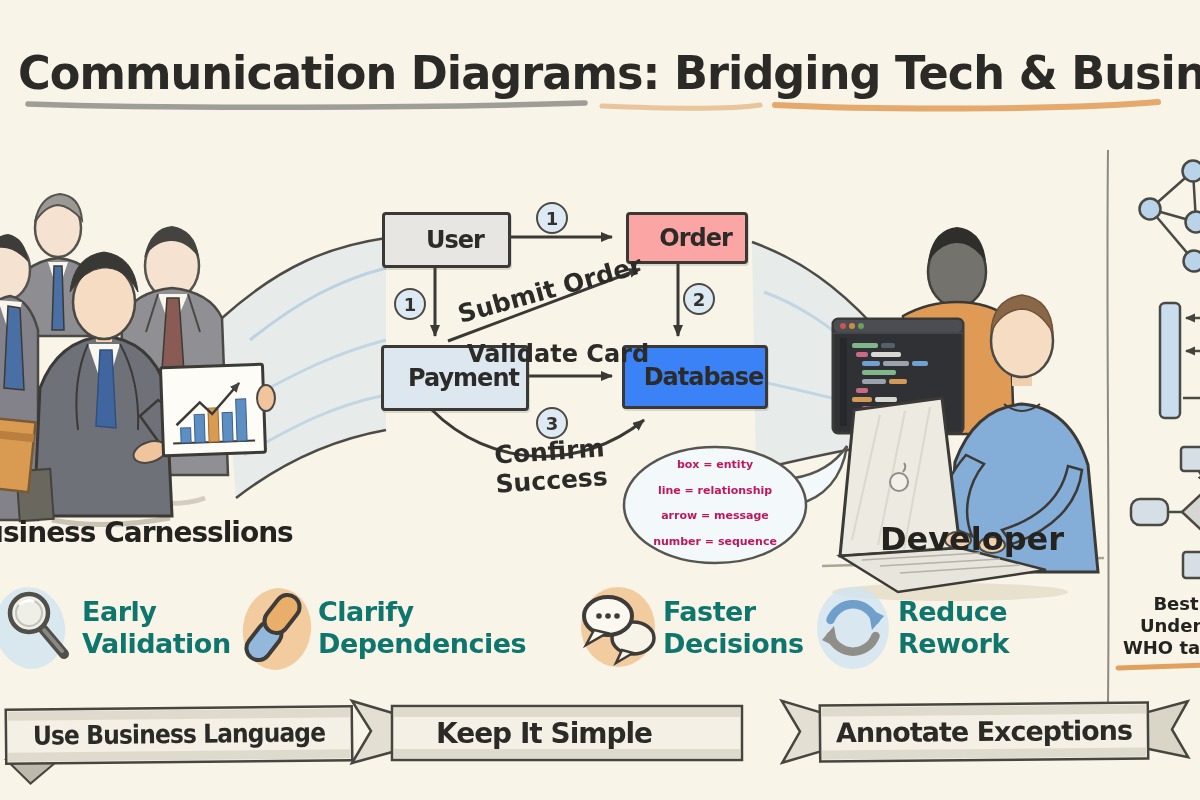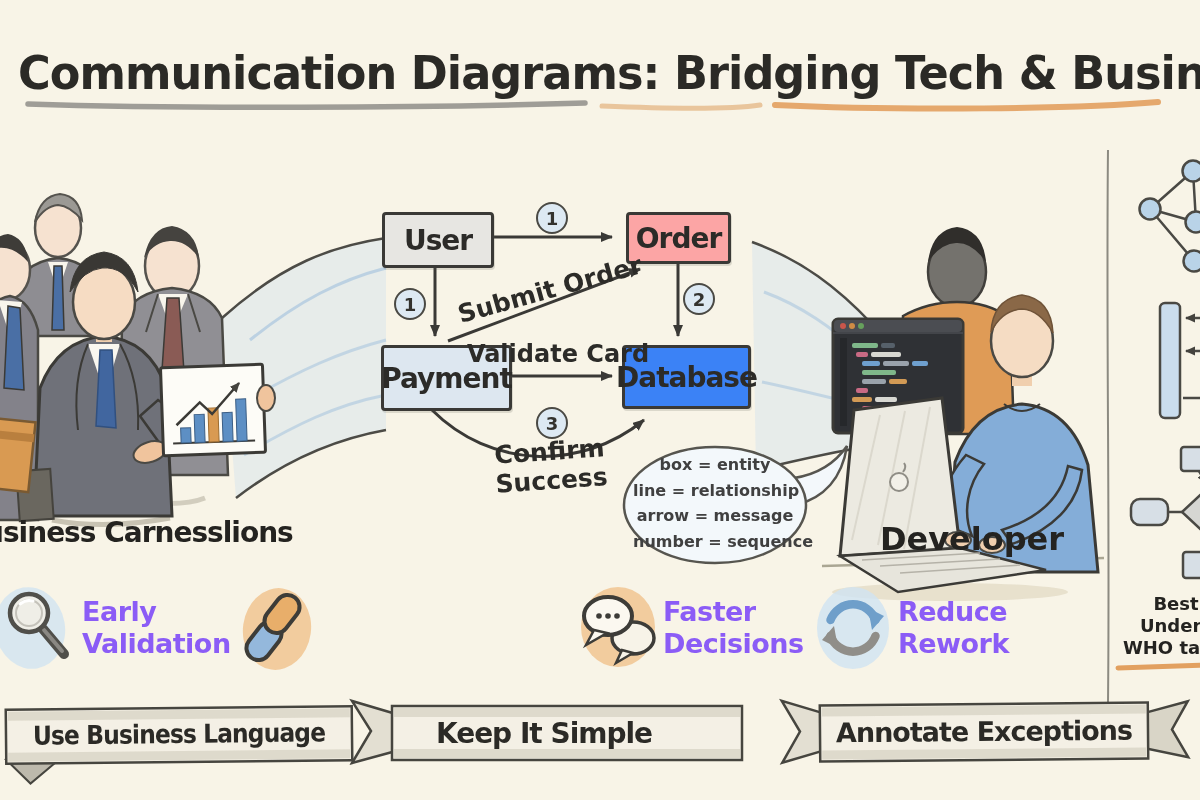--- a/index.html
+++ b/index.html
@@ -10,8 +10,8 @@
   .title{left:0;right:0;top:46px;text-align:center;font-size:46px;font-weight:bold;
          letter-spacing:-1px;transform:scaleX(.97);color:#2b2a26;}
   .node{position:absolute;z-index:2;display:flex;align-items:center;justify-content:center;
-        border:3px solid #3a3936;border-radius:4px;font-weight:bold;font-size:28px;
-        letter-spacing:-1px;box-shadow:1px 2px 0 rgba(90,88,80,.18);}
+        border:3px solid #3a3936;border-radius:4px;font-weight:bold;font-size:24px;
+        letter-spacing:-1px;box-shadow:1px 2px 0 rgba(90,88,80,.18);padding-left:17px;}
   .seq{position:absolute;z-index:4;width:28px;height:28px;border:2.5px solid #4a4944;
        border-radius:50%;background:#dde9f3;display:flex;align-items:center;justify-content:center;
        font-size:18px;font-weight:bold;color:#33322e;}

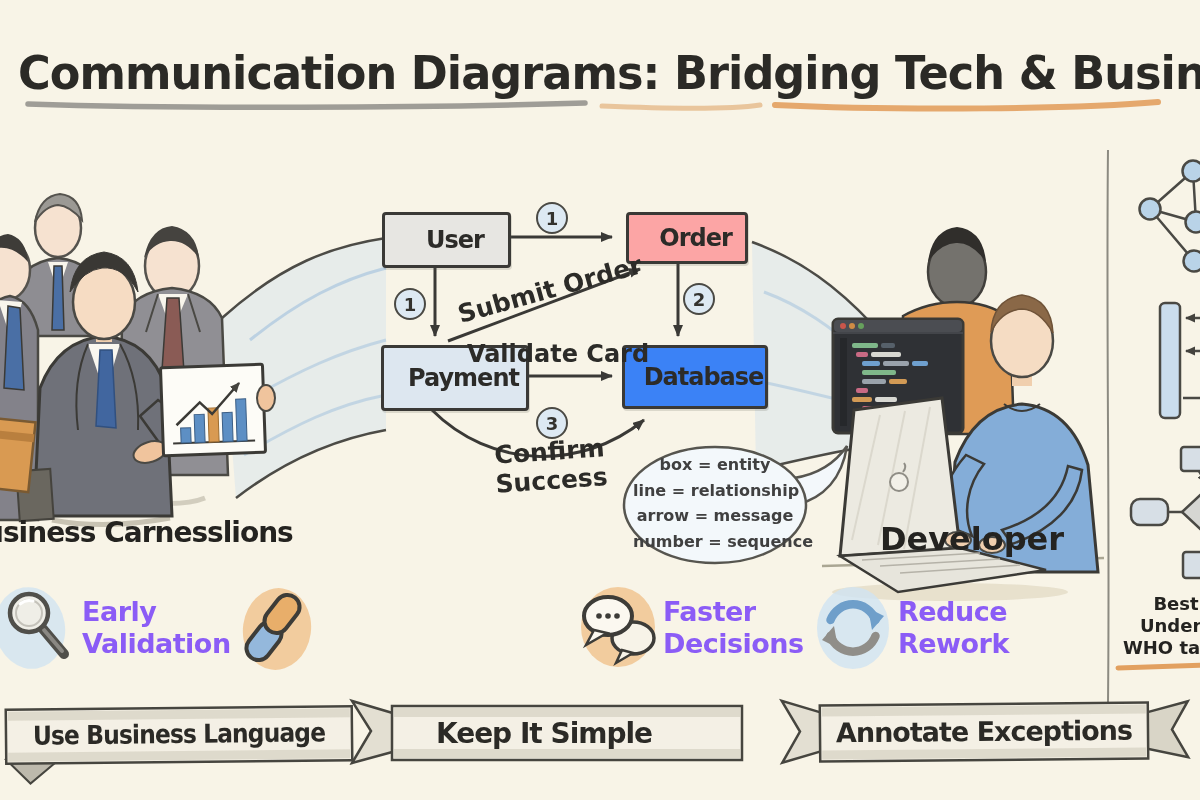--- a/index.html
+++ b/index.html
@@ -16,7 +16,7 @@
        border-radius:50%;background:#dde9f3;display:flex;align-items:center;justify-content:center;
        font-size:18px;font-weight:bold;color:#33322e;}
   .msg{position:absolute;z-index:3;font-weight:bold;text-align:center;color:#2c2b28;}
-  .legend-line{font-size:16px;font-weight:bold;line-height:25.5px;text-align:center;color:#404040;}
+  .legend-line{font-size:11px;font-weight:bold;line-height:25.5px;text-align:center;color:#be185d;}
   .benefit{font-size:27px;font-weight:bold;letter-spacing:-.5px;color:#8b5cf6;line-height:32px;}
   .banner-label{position:absolute;z-index:3;font-weight:bold;text-align:center;color:#2b2a26;letter-spacing:-1px;}
   .caption{font-weight:bold;color:#242320;}

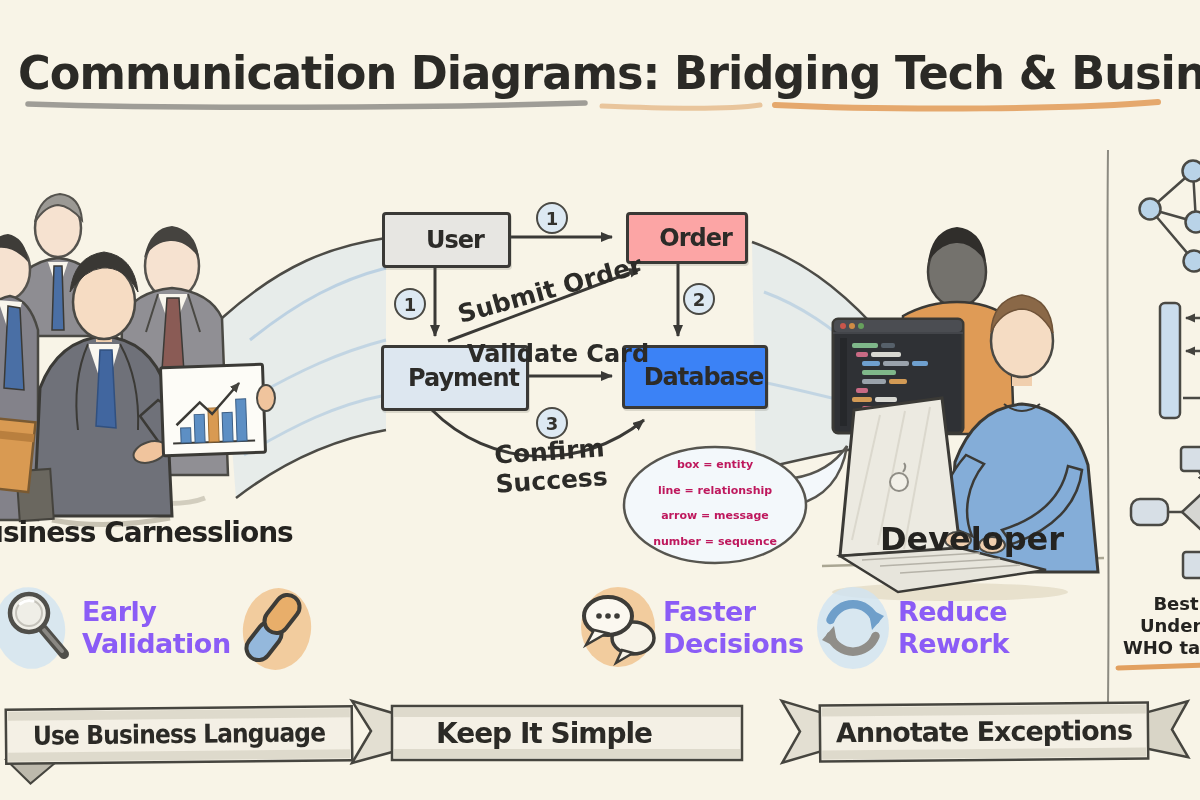--- a/index.html
+++ b/index.html
@@ -17,7 +17,7 @@
        font-size:18px;font-weight:bold;color:#33322e;}
   .msg{position:absolute;z-index:3;font-weight:bold;text-align:center;color:#2c2b28;}
   .legend-line{font-size:11px;font-weight:bold;line-height:25.5px;text-align:center;color:#be185d;}
-  .benefit{font-size:27px;font-weight:bold;letter-spacing:-.5px;color:#8b5cf6;line-height:32px;}
+  .benefit{font-size:27px;font-weight:bold;letter-spacing:-.5px;color:#0f766e;line-height:32px;}
   .banner-label{position:absolute;z-index:3;font-weight:bold;text-align:center;color:#2b2a26;letter-spacing:-1px;}
   .caption{font-weight:bold;color:#242320;}
   .rp-line{font-size:18px;font-weight:bold;line-height:22px;text-align:center;color:#242320;}

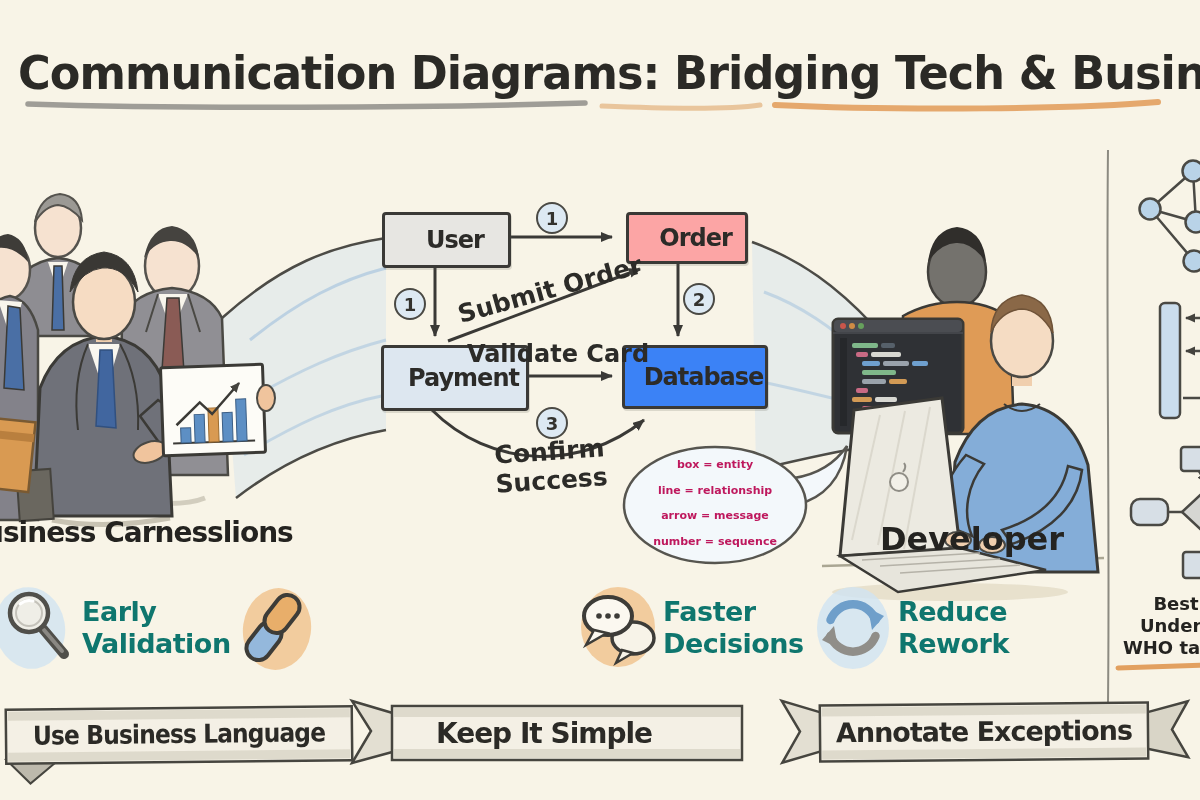--- a/index.html
+++ b/index.html
@@ -317,6 +317,10 @@
     <div>Early</div>
     <div>Validation</div>
   </div>
+  <div class="txt benefit" style="left:318px;top:596px;">
+    <div>Clarify</div>
+    <div>Dependencies</div>
+  </div>
   <div class="txt benefit" style="left:663px;top:596px;">
     <div>Faster</div>
     <div>Decisions</div>

